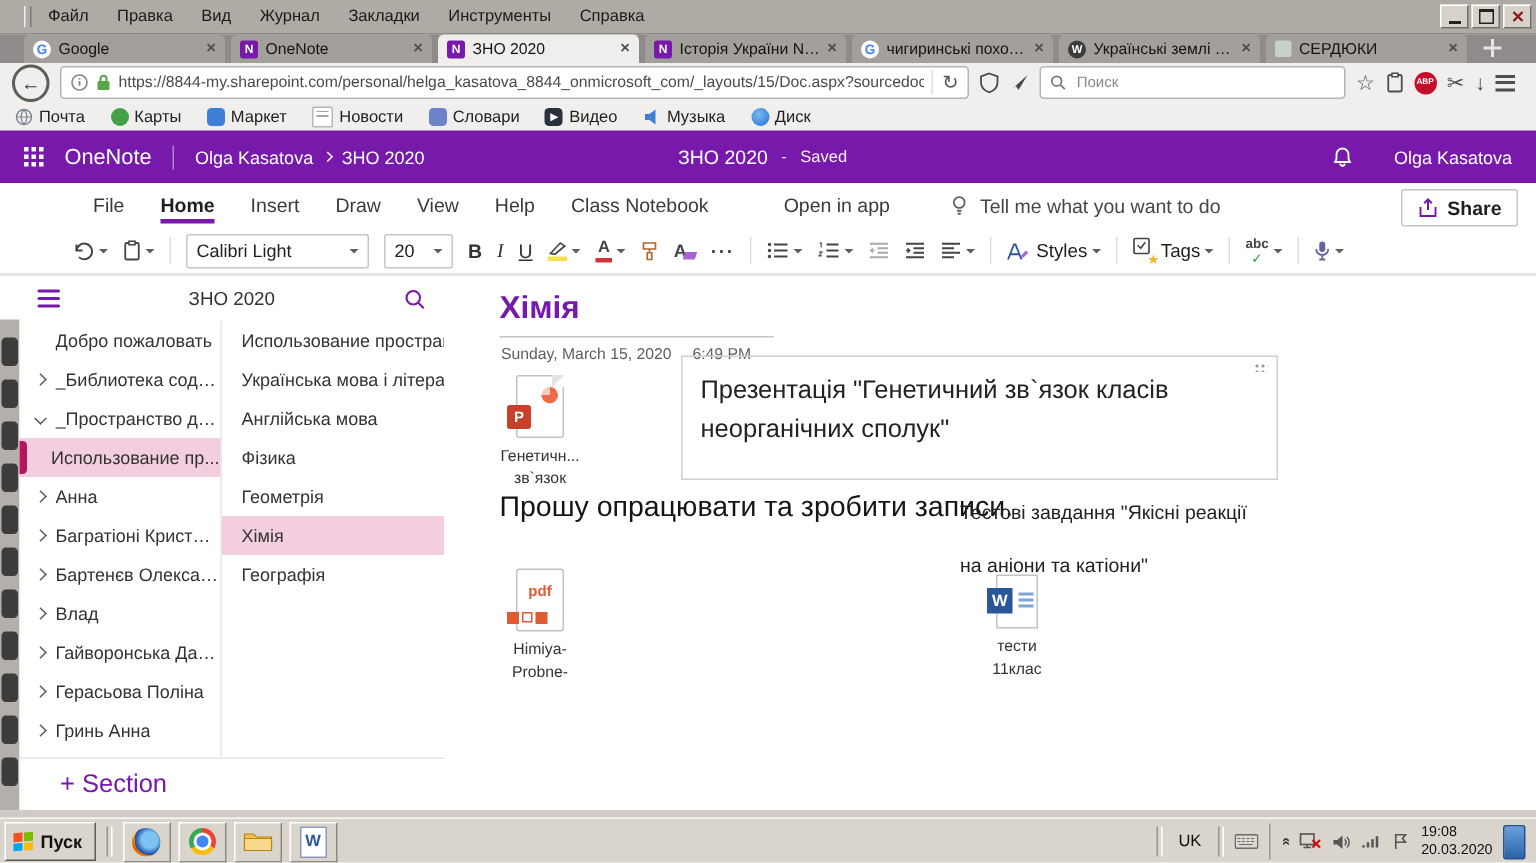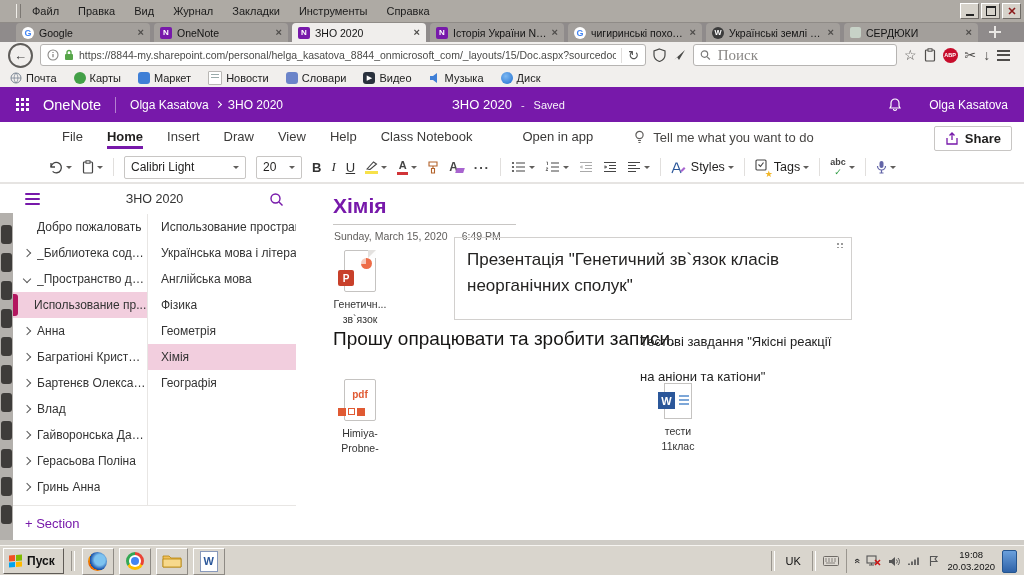--- a/index.html
+++ b/index.html
@@ -51,8 +51,8 @@
   .reloadic{color:#555;font-size:13px;border-left:1px solid #e0dedc;padding-left:6px;}
   .searchbox{width:190px;height:20px;background:#fff;border:1px solid #b6b4b2;border-radius:3px;display:flex;
              align-items:center;gap:5px;padding:0 6px;}
-  .searchbox input{border:0;outline:0;width:100%;font-size:15px;background:transparent;
-                   font-family:Liberation Serif, serif;color:#333;}
+  .searchbox input{border:0;outline:0;width:100%;font-size:10px;background:transparent;
+                   font-family:Liberation Sans, sans-serif;color:#333;}
   .searchbox input::placeholder{color:#8a8886;}
   .aicon{color:#4f4d4b;font-size:14px;line-height:1;}
   .abp{width:15px;height:15px;border-radius:50%;background:#c70d2c;color:#fff;font-size:5.5px;font-weight:700;

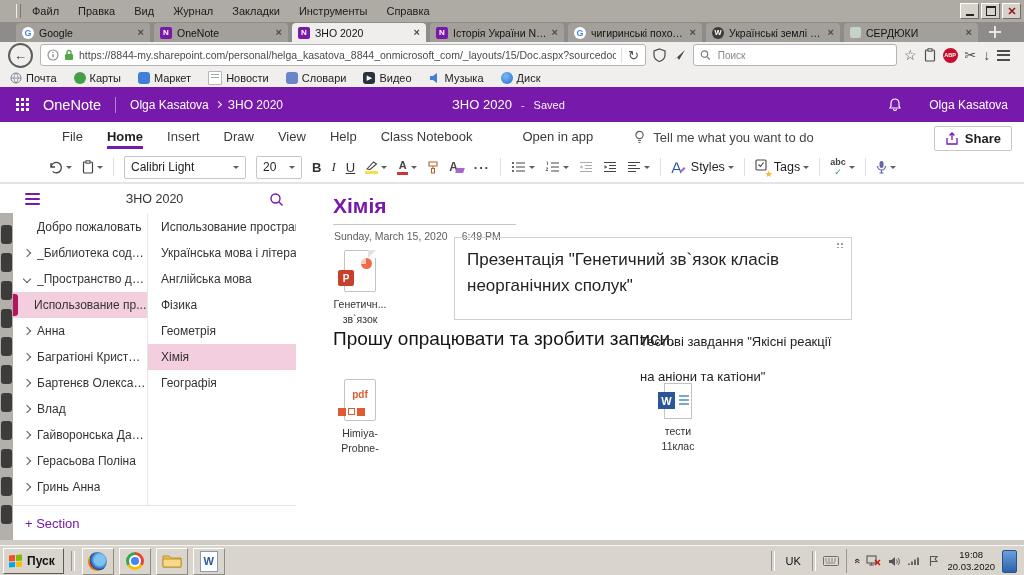--- a/index.html
+++ b/index.html
@@ -155,7 +155,7 @@
   .pg-row{height:26px;display:flex;align-items:center;font-size:12px;color:#333;padding-left:13px;}
   .pg-row.sel{background:#f2cede;}
   .navfoot{height:34px;border-top:1px solid #e8e6e4;display:flex;align-items:center;}
-  .addsec{width:134px;padding-left:12px;color:#7719aa;font-size:13px;}
+  .addsec{width:134px;padding-left:27px;color:#7719aa;font-size:17px;}
   .addpg{flex:1;padding-left:13px;color:#7719aa;font-size:12.5px;border-left:1px solid #e8e6e4;
          height:100%;display:flex;align-items:center;}
 

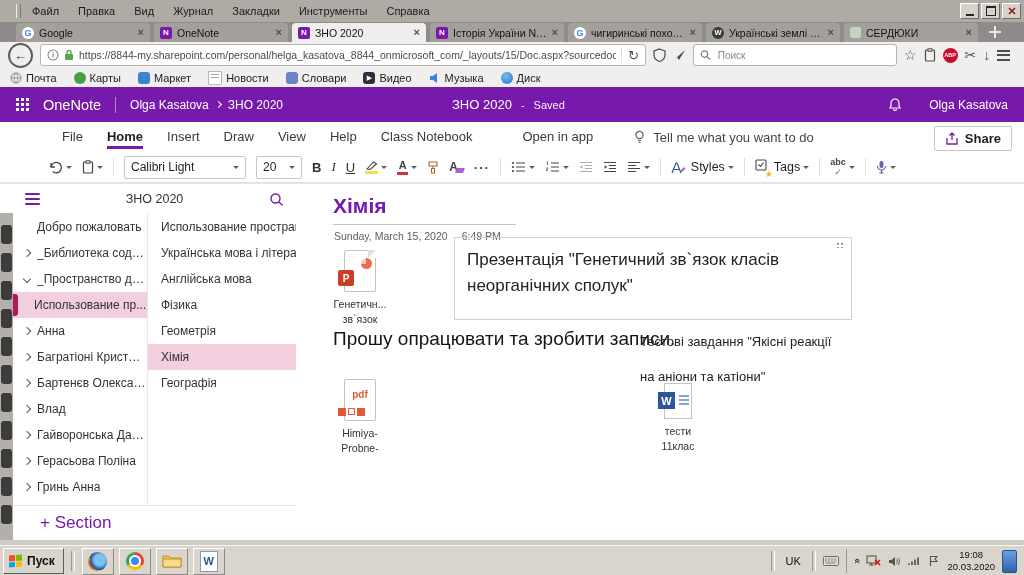--- a/index.html
+++ b/index.html
@@ -217,7 +217,7 @@
   .tdiv{width:2px;height:20px;border-left:1px solid #9a968f;border-right:1px solid #fff;}
   .tray{display:flex;align-items:center;gap:7px;padding:0 4px 0 7px;height:24px;}
   .chevup{transform:rotate(90deg);font-size:10px;font-weight:700;color:#333;line-height:1;}
-  .clock{text-align:center;font-size:9.5px;line-height:1.3;color:#111;white-space:nowrap;}
+  .clock{text-align:left;font-size:9.5px;line-height:1.3;color:#111;white-space:nowrap;}
   .showdesk{width:13px;height:21px;background:linear-gradient(#6aa0dc,#2e62a8);border:1px solid #24558f;
             border-radius:2px;}
 </style>

